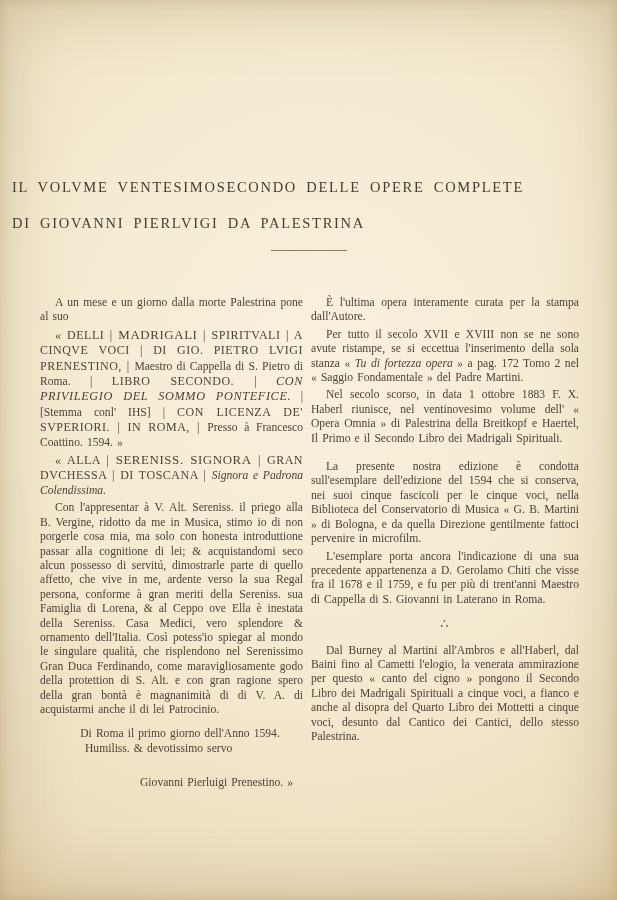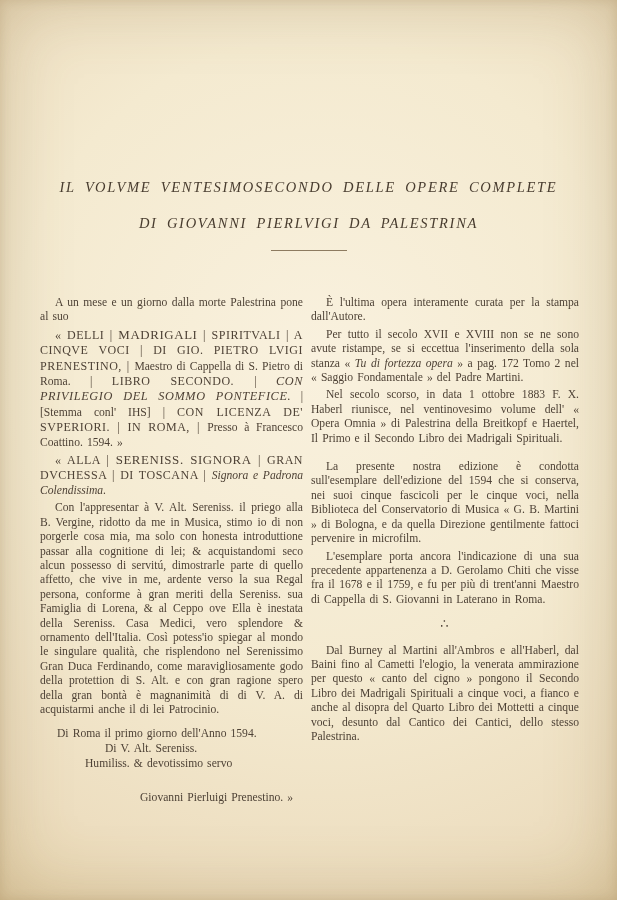--- a/index.html
+++ b/index.html
@@ -14,7 +14,7 @@
     font-family:"Liberation Serif","DejaVu Serif",serif;
     color:#4e4236;
   }
-  .title-block{position:absolute;top:179px;left:0;right:0;text-align:center;font-style:italic;}
+  .title-block{position:absolute;top:179px;left:12px;right:0;}
   .title-line{
     margin:0;
     font-size:14.5px;font-weight:normal;

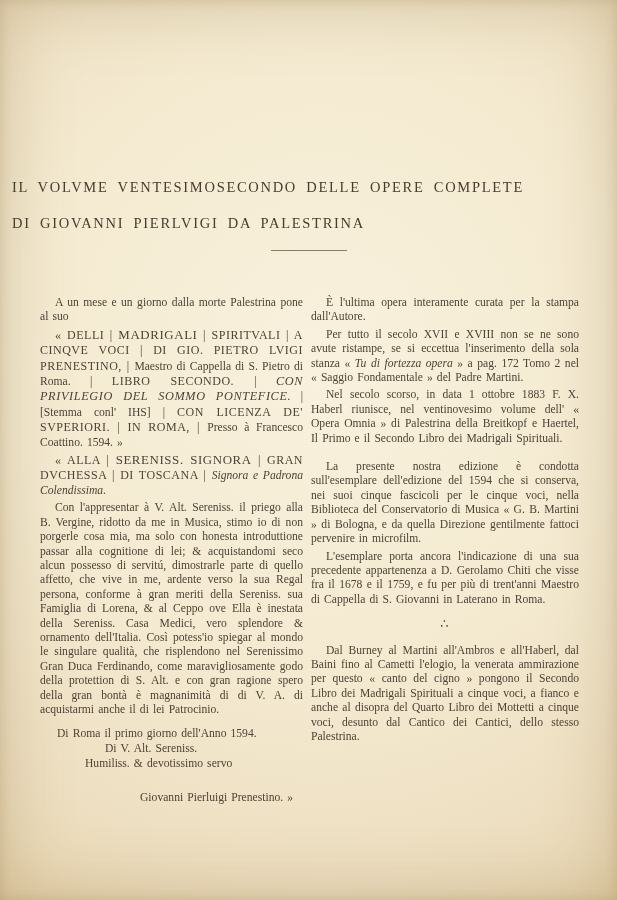--- a/index.html
+++ b/index.html
@@ -46,7 +46,7 @@
   .privilegio{font-style:italic;font-size:12.3px;letter-spacing:0.6px;}
   .gap-before{margin-top:14px !important;}
   .closing{margin-top:9px;text-align:left;font-size:11.6px;line-height:15px;}
-  .closing .l1{padding-left:17px;}
+  .closing .l1{padding-left:17px;text-align:center;}
   .closing .l2{padding-left:65px;}
   .closing .l3{padding-left:45px;}
   .signature{margin-top:19px;padding-left:100px;}

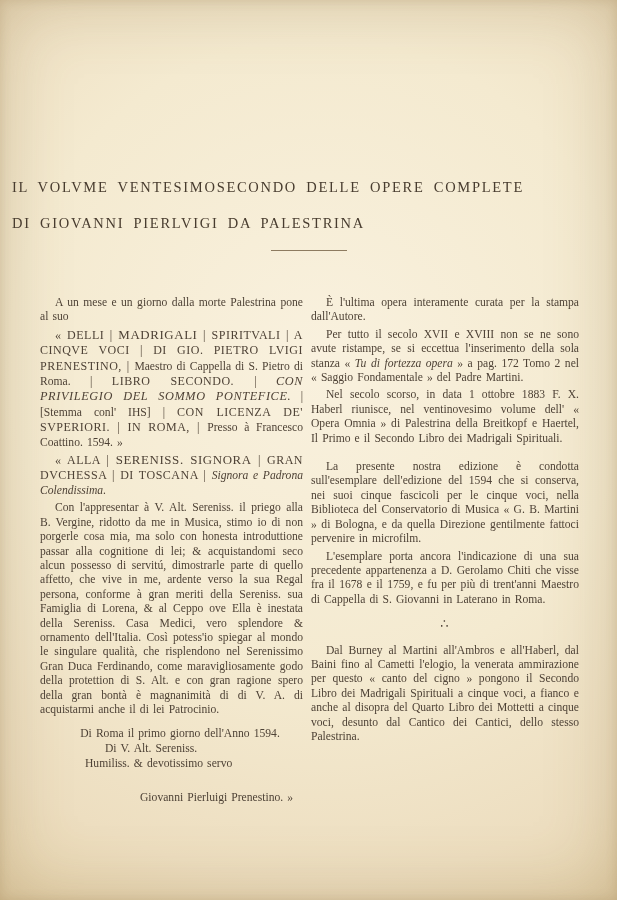--- a/index.html
+++ b/index.html
@@ -82,7 +82,6 @@
 
       <div class="closing">
         <div class="l1">Di Roma il primo giorno dell'Anno 1594.</div>
-        <div class="l2">Di V. Alt. Sereniss.</div>
         <div class="l3">Humiliss. &amp; devotissimo servo</div>
         <div class="signature">Giovanni Pierluigi Prenestino. »</div>
       </div>

